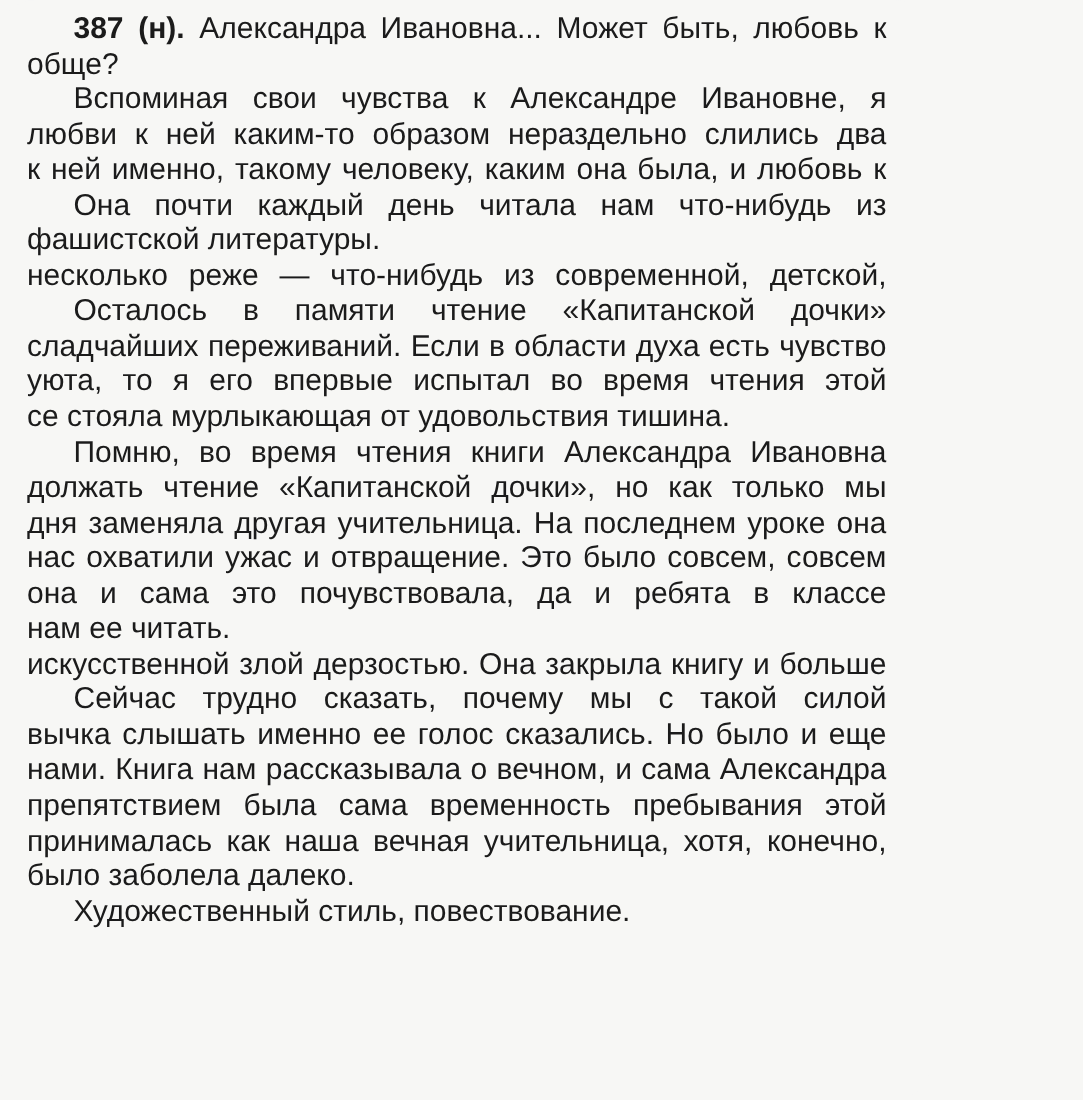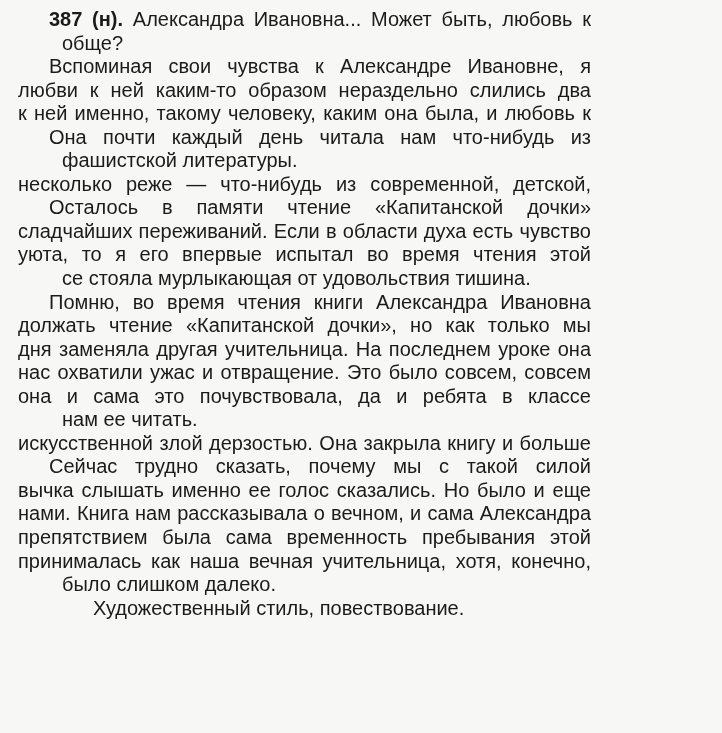--- a/index.html
+++ b/index.html
@@ -43,7 +43,6 @@
   }
   .line.last {
     text-align-last: left;
-    margin-left: 44px;
     -moz-text-align-last: left;
   }
   .line b {

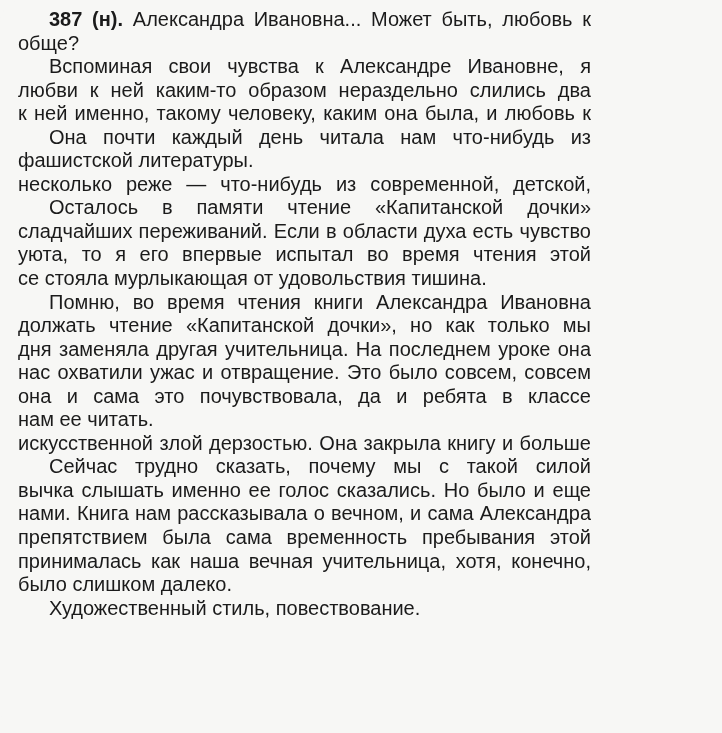--- a/index.html
+++ b/index.html
@@ -89,7 +89,7 @@
         <span class="line">нами. Книга нам рассказывала о вечном, и сама Александра Ивановна вос-</span>
         <span class="line">препятствием была сама временность пребывания этой учительницы с</span>
         <span class="line">принималась как наша вечная учительница, хотя, конечно, мы понимали,</span>
-        <span class="line last">было слишком далеко.</span>
+        <span class="line last">было заболела далеко.</span>
       </p>
       <p class="para">
         <span class="line first last">Художественный стиль, повествование.</span>

